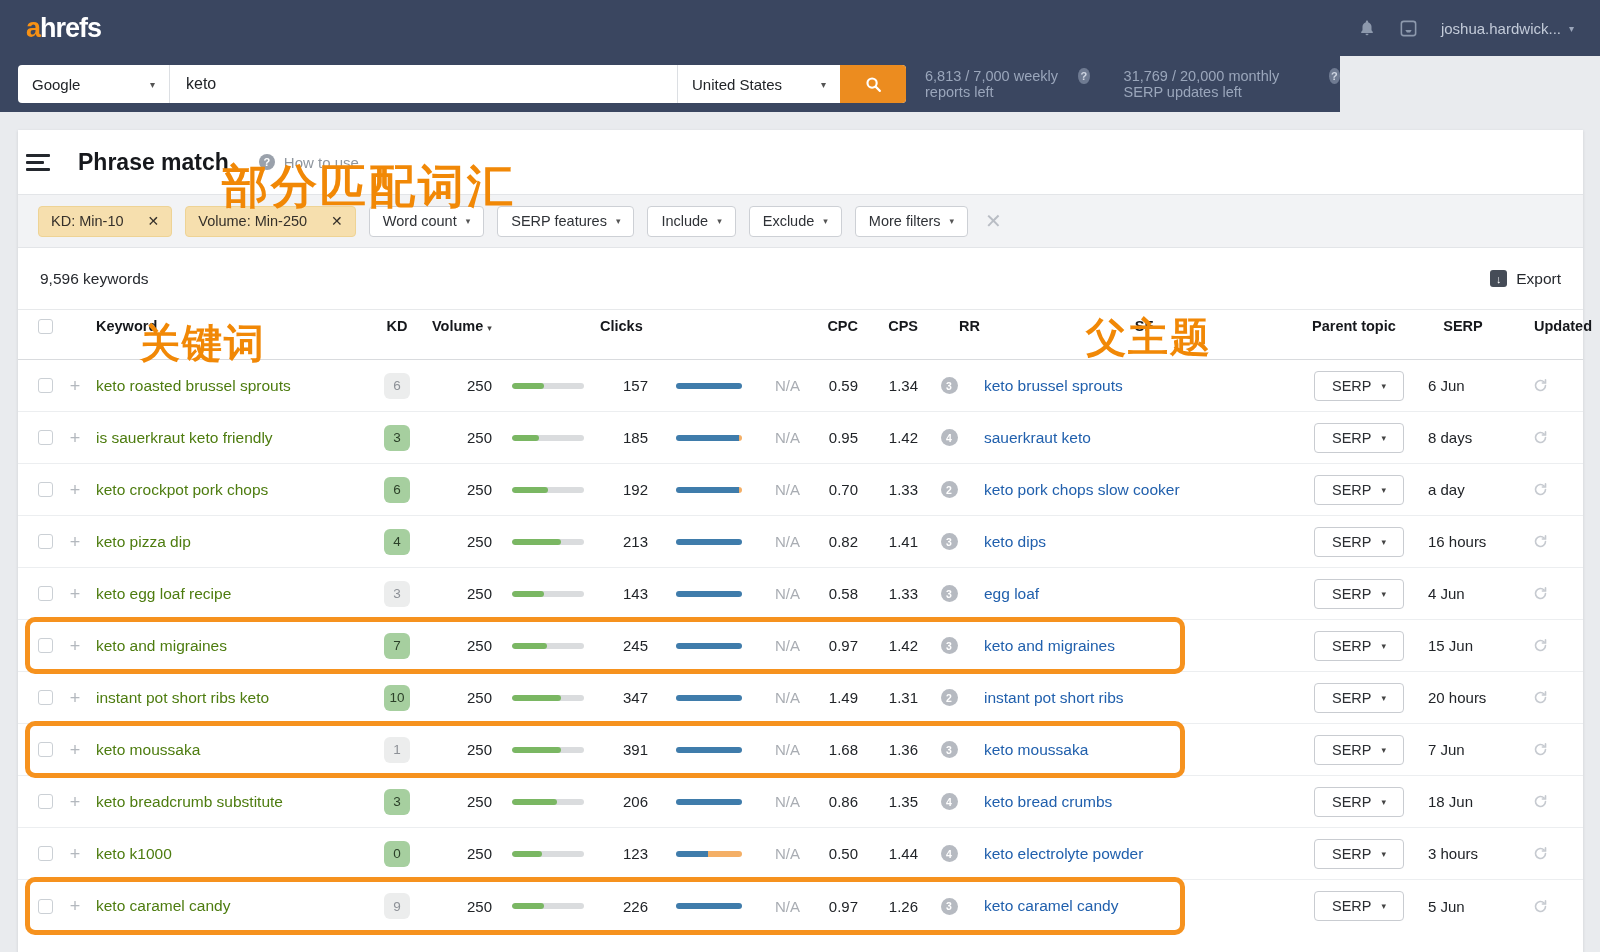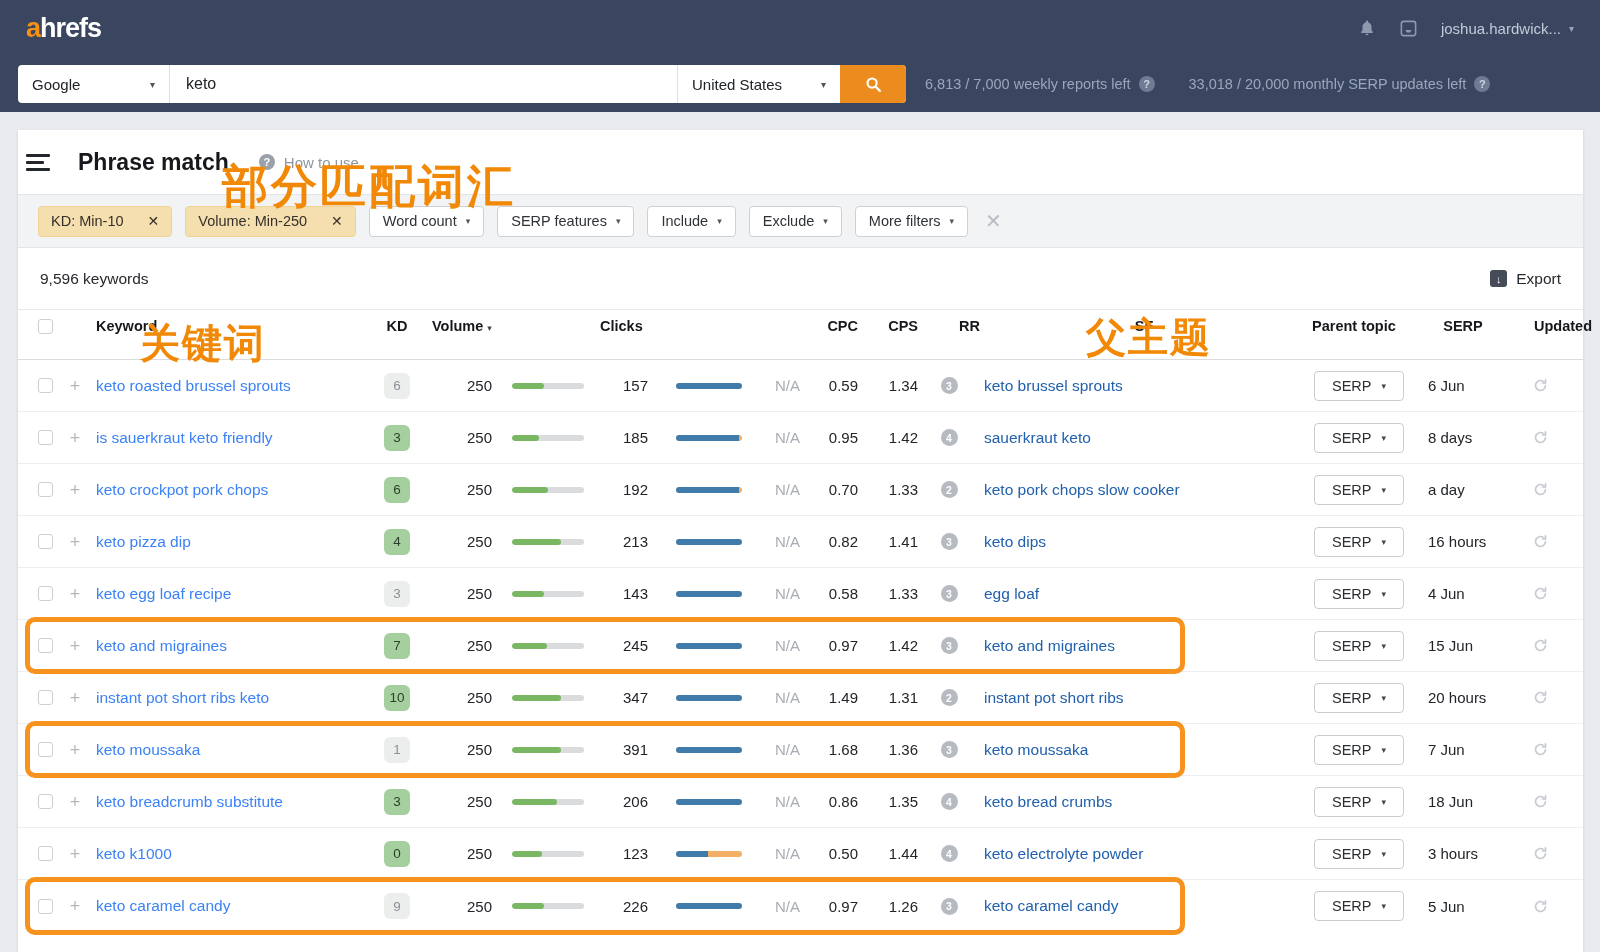--- a/index.html
+++ b/index.html
@@ -20,7 +20,7 @@
   .user .caret { font-size:10px; color:#9aa5ba; }
 
   
-  .search-row { position:absolute; top:56px; left:0; width:1600px; height:56px; background:#3a4660; display:flex; align-items:center; }
+  .search-row { position:absolute; top:56px; left:0; width:1340px; height:56px; background:#3a4660; display:flex; align-items:center; }
   .search-box { position:absolute; left:18px; top:9px; height:38px; width:888px; background:#fff; border-radius:4px; display:flex; align-items:stretch; overflow:hidden; }
   .engine-select { width:152px; display:flex; align-items:center; justify-content:space-between; padding:0 14px; border-right:1px solid #dcdfe3; cursor:pointer; }
   .engine-select .caret, .country-select .caret { font-size:10px; color:#555; }

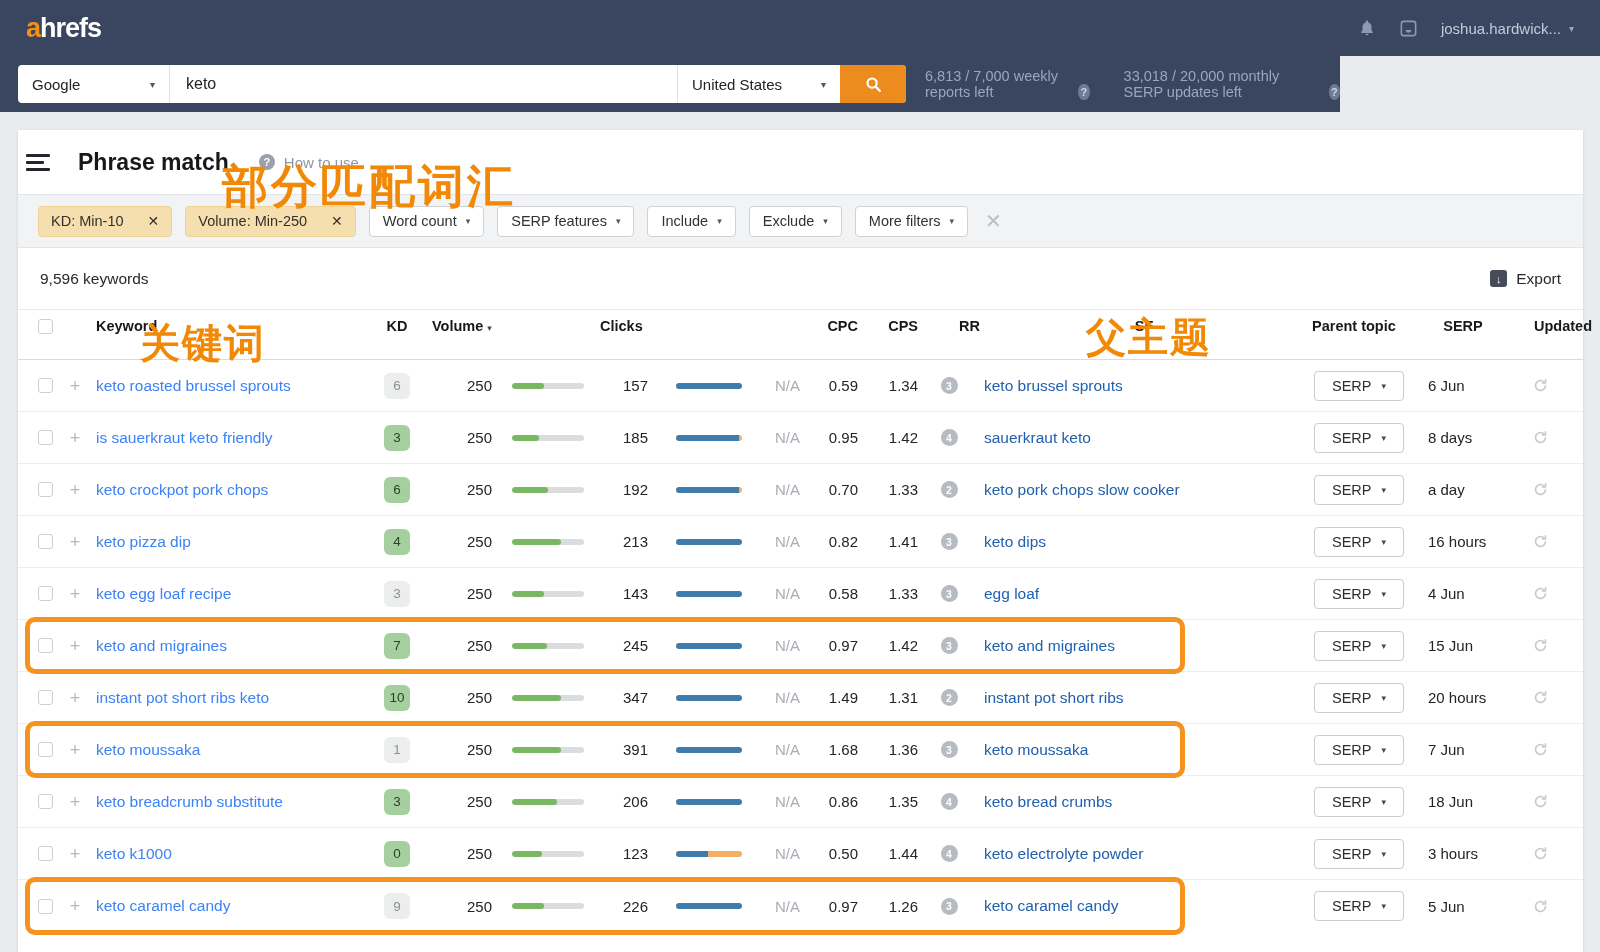--- a/index.html
+++ b/index.html
@@ -28,7 +28,7 @@
   .country-select { width:163px; display:flex; align-items:center; justify-content:space-between; padding:0 14px; border-left:1px solid #dcdfe3; cursor:pointer; }
   .search-btn { width:66px; background:#ec8c1f; display:flex; align-items:center; justify-content:center; cursor:pointer; }
   .usage { position:absolute; left:925px; display:flex; align-items:center; gap:34px; color:#9aa6bb; font-size:14.5px; }
-  .usage .item { display:flex; align-items:flex-end; gap:8px; }
+  .usage .item { display:flex; align-items:flex-start; gap:8px; }
   .qmark { width:16px; height:16px; border-radius:50%; background:#6f7b92; color:#3a4660; font-size:11px; font-weight:700; display:flex; align-items:center; justify-content:center; color:#cfd6e2; }
 
   

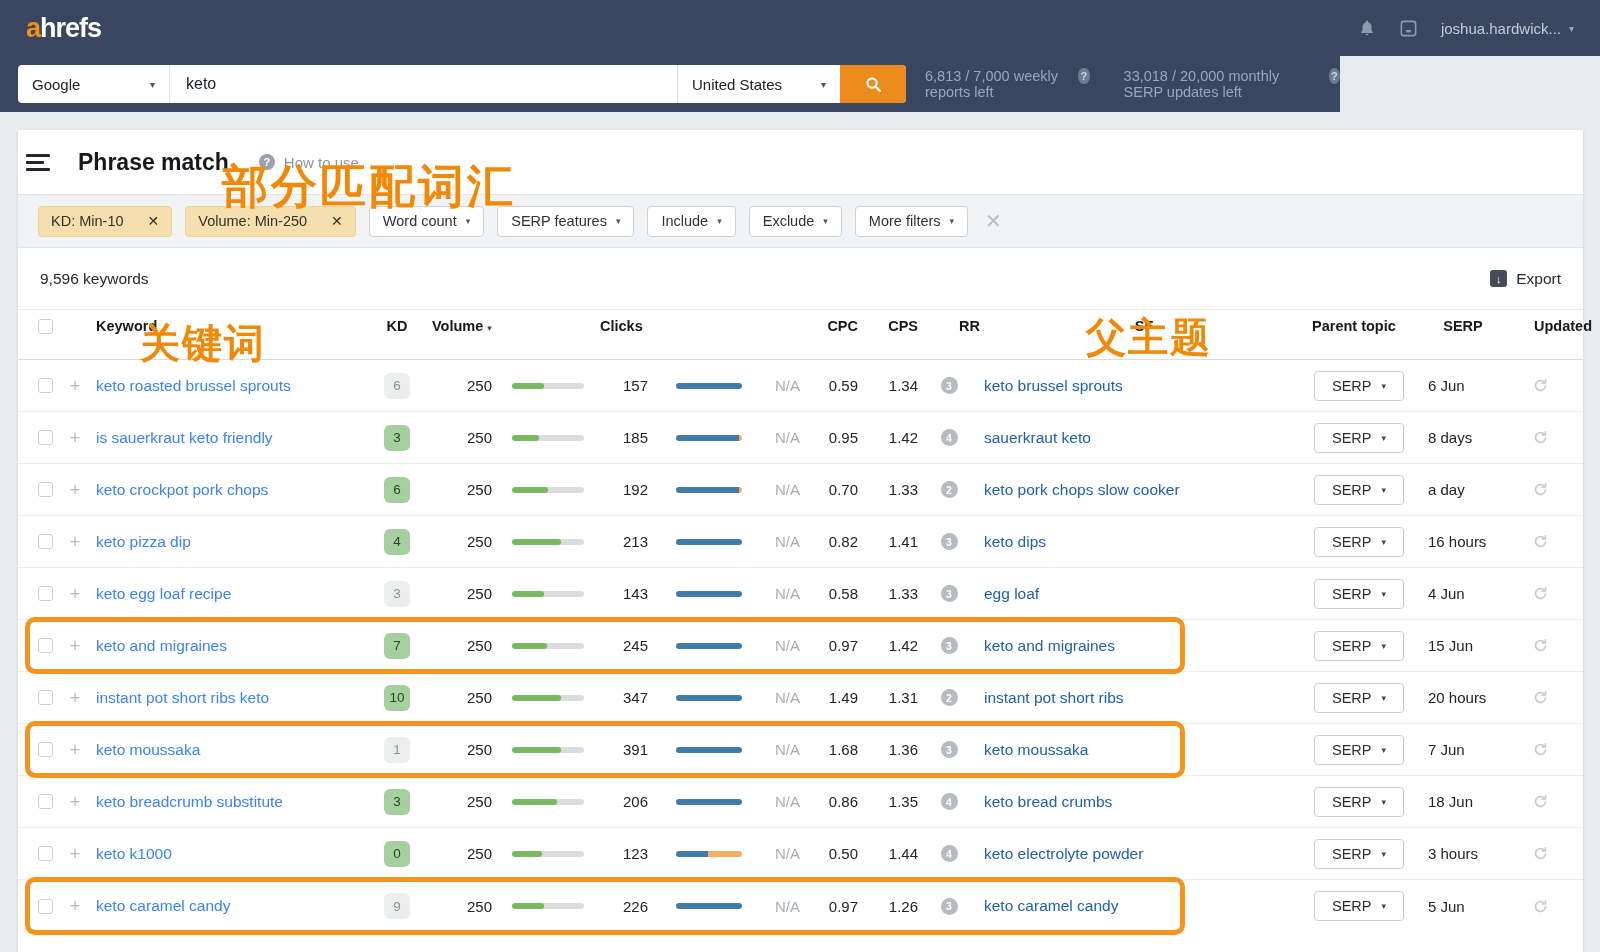--- a/index.html
+++ b/index.html
@@ -152,7 +152,7 @@
       <span class="qmark">?</span>
     </div>
     <div class="item">
-      <span>33,018 / 20,000 monthly SERP updates left</span>
+      <span>31,769 / 20,000 monthly SERP updates left</span>
       <span class="qmark">?</span>
     </div>
   </div>

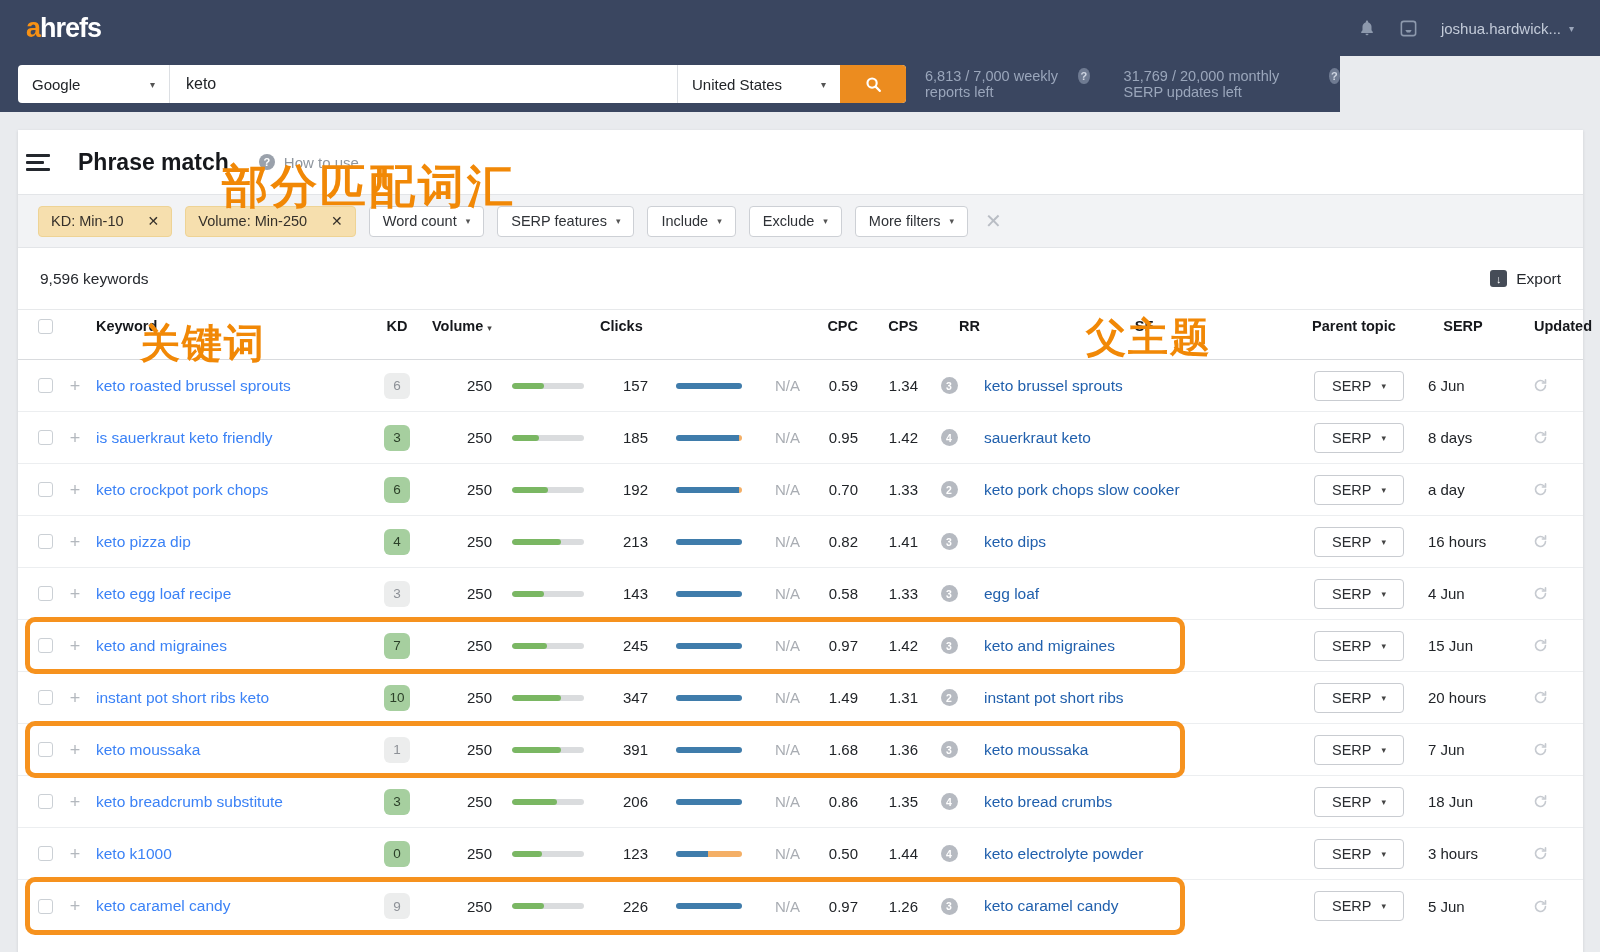--- a/index.html
+++ b/index.html
@@ -74,7 +74,7 @@
   .cell-check { padding-left:20px; }
   .checkbox { width:15px; height:15px; border:1.5px solid #cbd0d5; border-radius:3px; background:#fff; cursor:pointer; }
   .plus { color:#b3b8be; font-size:18px; font-weight:400; text-align:center; cursor:pointer; line-height:1; }
-  .kw-link { padding-left:8px; font-size:15.5px; color:#3b82f6; cursor:pointer; white-space:nowrap; overflow:hidden; }
+  .kw-link { padding-left:8px; font-size:15.5px; color:#4d7c0f; cursor:pointer; white-space:nowrap; overflow:hidden; }
   .kd-wrap { display:flex; justify-content:center; }
   .kd-badge { min-width:26px; height:26px; padding:0 5px; border-radius:6px; display:flex; align-items:center; justify-content:center; font-size:13.5px; }
   .kd-badge.green { background:#a6cf9f; color:#2c4129; }

